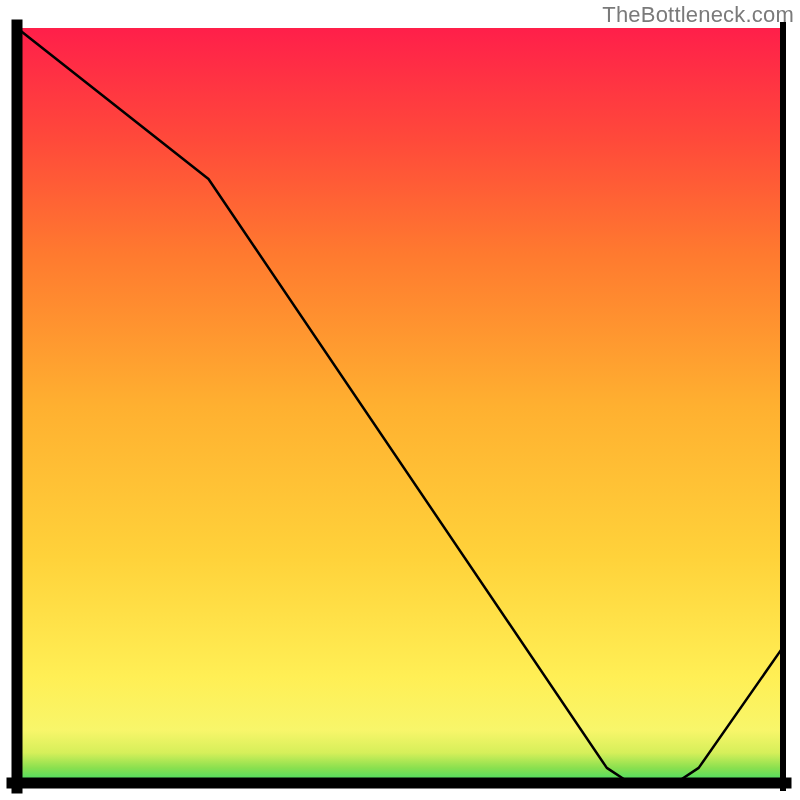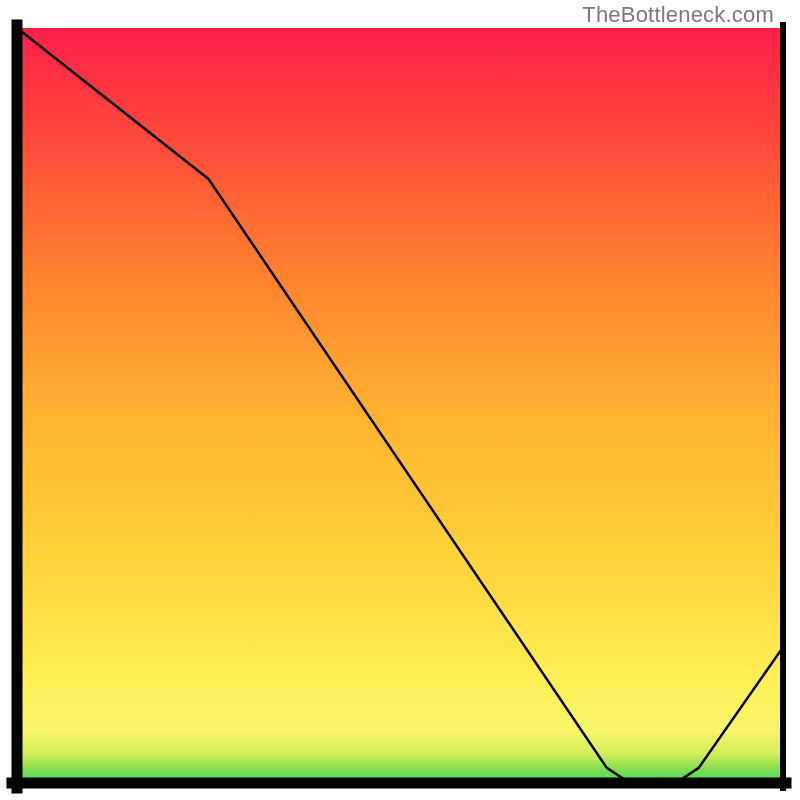--- a/index.html
+++ b/index.html
@@ -18,7 +18,7 @@
   .attribution {
     position: absolute;
     top: 2px;
-    right: 26px;
+    right: 6px;
     font-family: Arial, Helvetica, sans-serif;
     font-size: 22px;
     color: #7a7a7a;

